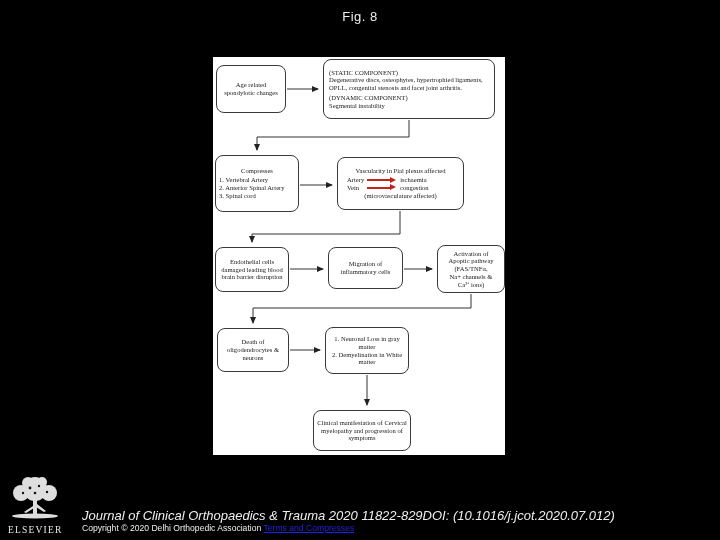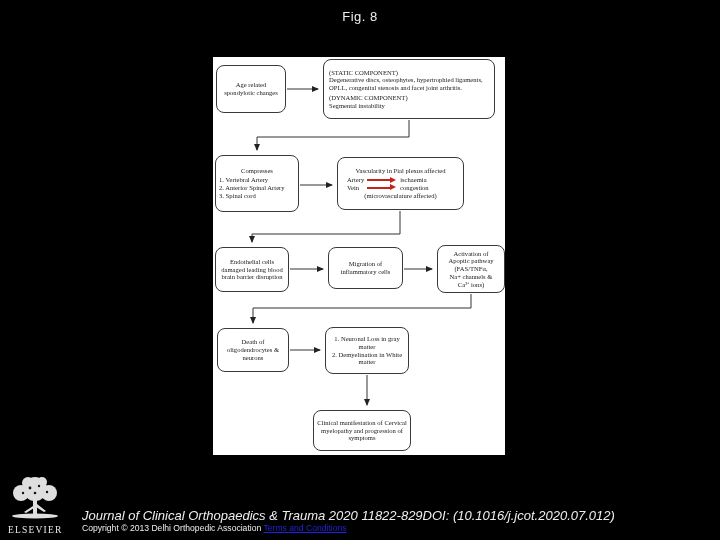--- a/index.html
+++ b/index.html
@@ -181,6 +181,6 @@
 </div>
 
 <div class="cite1">Journal of Clinical Orthopaedics &amp; Trauma 2020 11822-829DOI: (10.1016/j.jcot.2020.07.012)</div>
-<div class="cite2"><span>Copyright © 2013 Delhi Orthopedic Association </span><a class="terms-link">Terms and Conditions</a></div>
+<div class="cite2"><span>Copyright © 2020 Delhi Orthopedic Association </span><a class="terms-link">Terms and Conditions</a></div>
 
 </body></html>

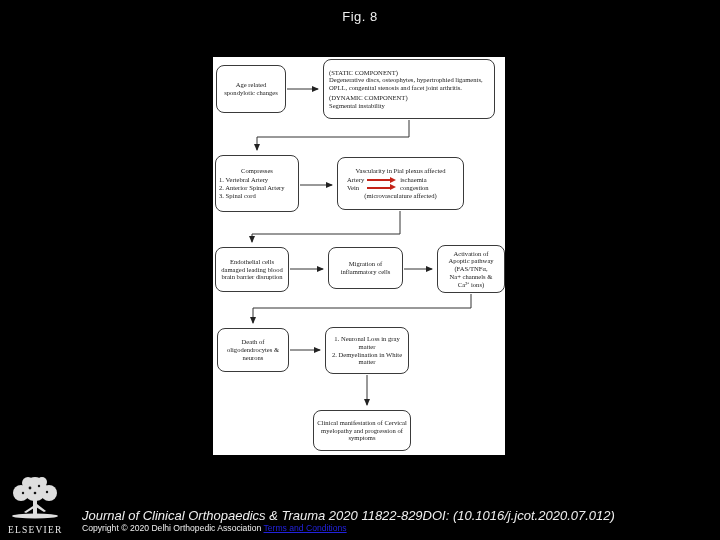--- a/index.html
+++ b/index.html
@@ -181,6 +181,6 @@
 </div>
 
 <div class="cite1">Journal of Clinical Orthopaedics &amp; Trauma 2020 11822-829DOI: (10.1016/j.jcot.2020.07.012)</div>
-<div class="cite2"><span>Copyright © 2020 Delhi Orthopedic Association </span><a class="terms-link">Terms and Conditions</a></div>
+<div class="cite2"><span>Copyright © 2020 Delhi Orthopedic Association </span><a class="terms-link">Terms and Compresses</a></div>
 
 </body></html>

